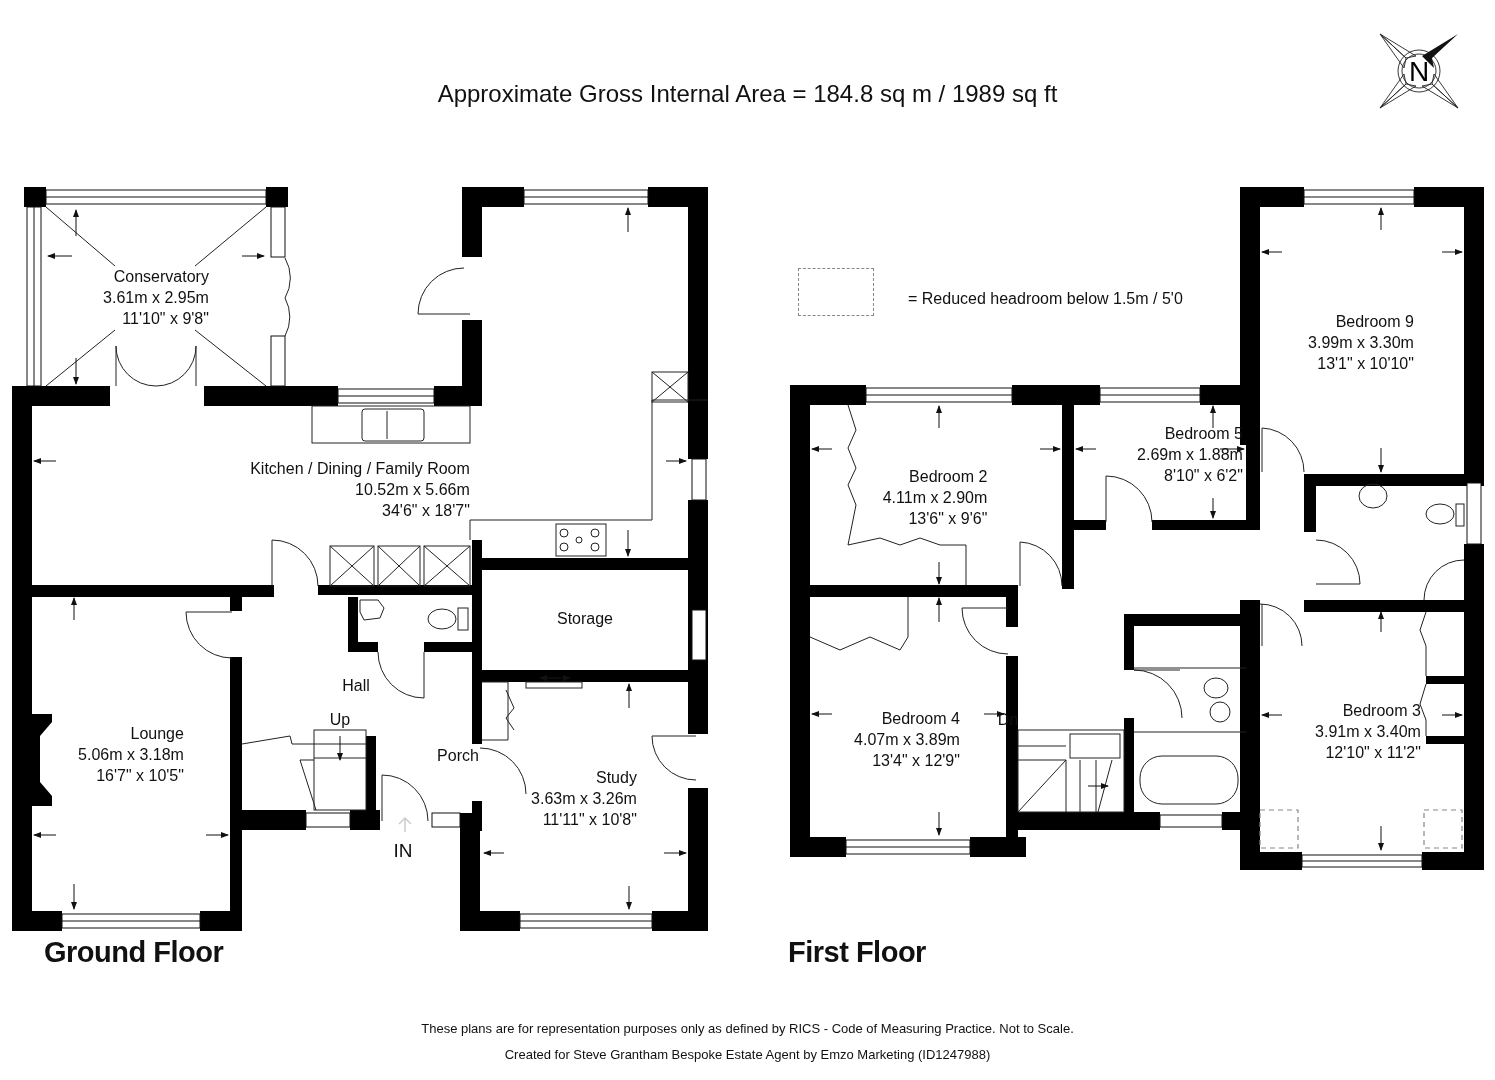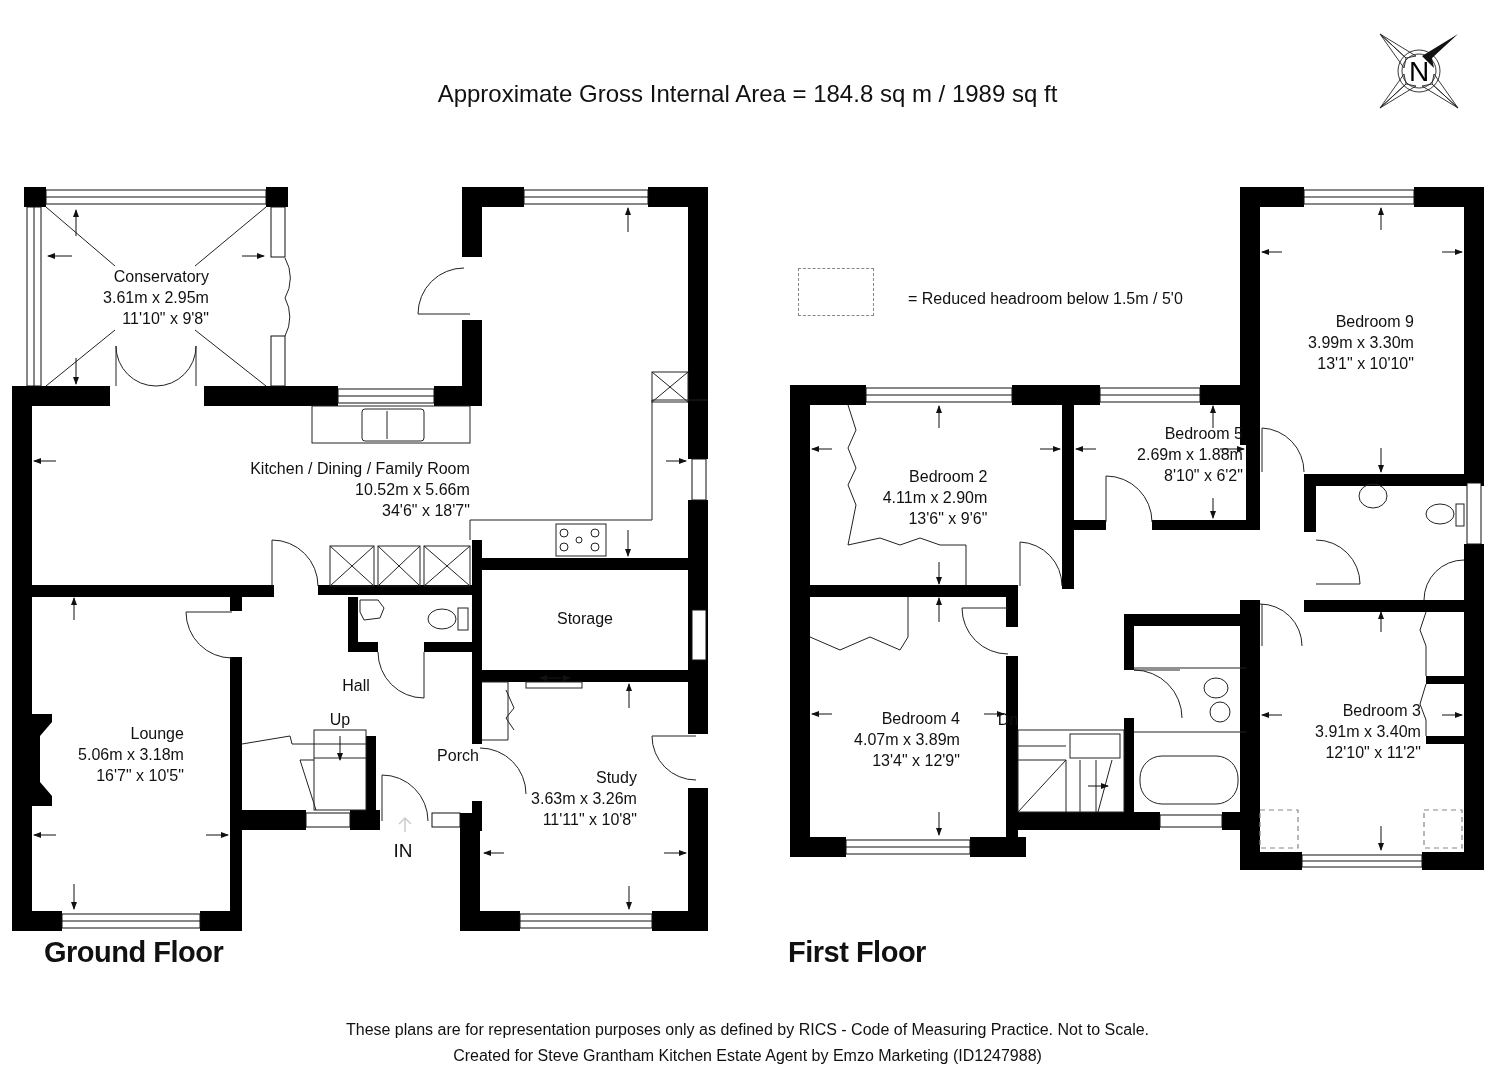--- a/index.html
+++ b/index.html
@@ -15,7 +15,7 @@
   .legend { position: absolute; left: 798px; top: 266px; width: 420px; height: 54px; }
   .legend-box { position: absolute; left: 0; top: 2px; width: 76px; height: 48px; border: 1.5px dashed #888; box-sizing: border-box; }
   .legend-text { position: absolute; left: 110px; top: 16px; font-size: 16px; white-space: nowrap; margin-top: 8px; }
-  .footer { position: absolute; left: 0; width: 1495px; text-align: center; font-size: 16px; }
+  .footer { position: absolute; left: 0; width: 1495px; text-align: center; font-size: 13px; }
 </style>
 </head>
 <body>

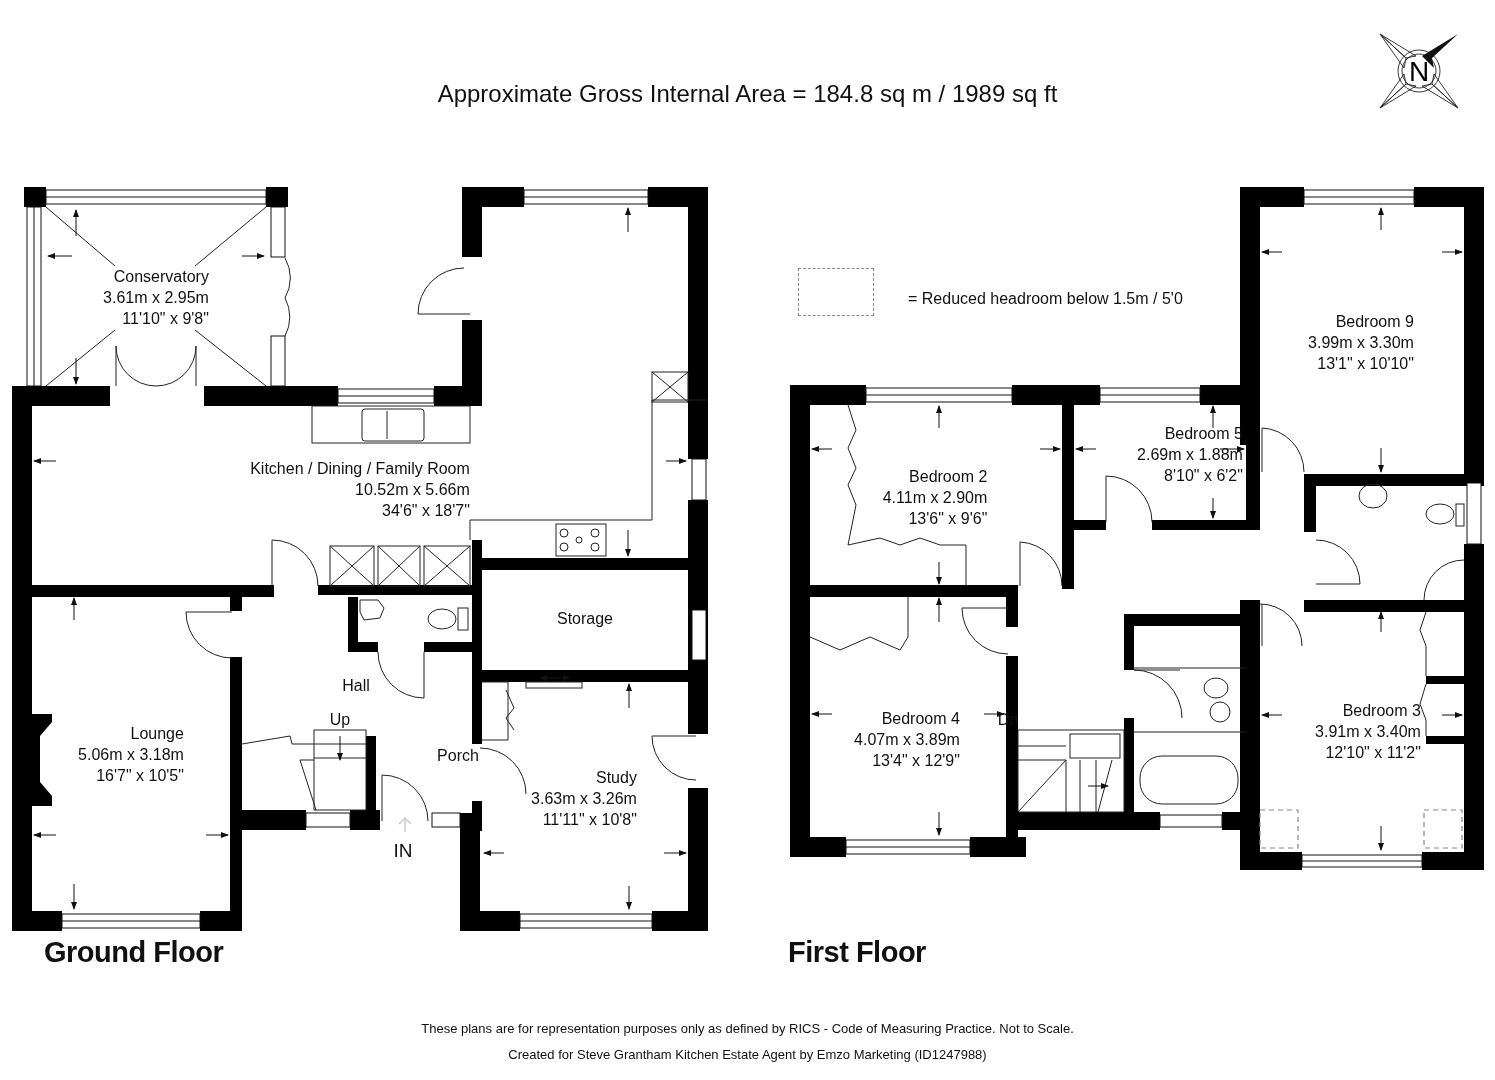--- a/index.html
+++ b/index.html
@@ -430,6 +430,6 @@
 <div class="floor-name" style="left:788px; top:936px;">First Floor</div>
 
 <div class="footer" style="top:1021px;">These plans are for representation purposes only as defined by RICS - Code of Measuring Practice. Not to Scale.</div>
-<div class="footer" style="top:1047px;">Created for Steve Grantham Kitchen Estate Agent by Emzo Marketing (ID1247988)</div>
+<div class="footer" style="top:1047px;">Created for Steve Grantham Bespoke Estate Agent by Emzo Marketing (ID1247988)</div>
 
 </body></html>

